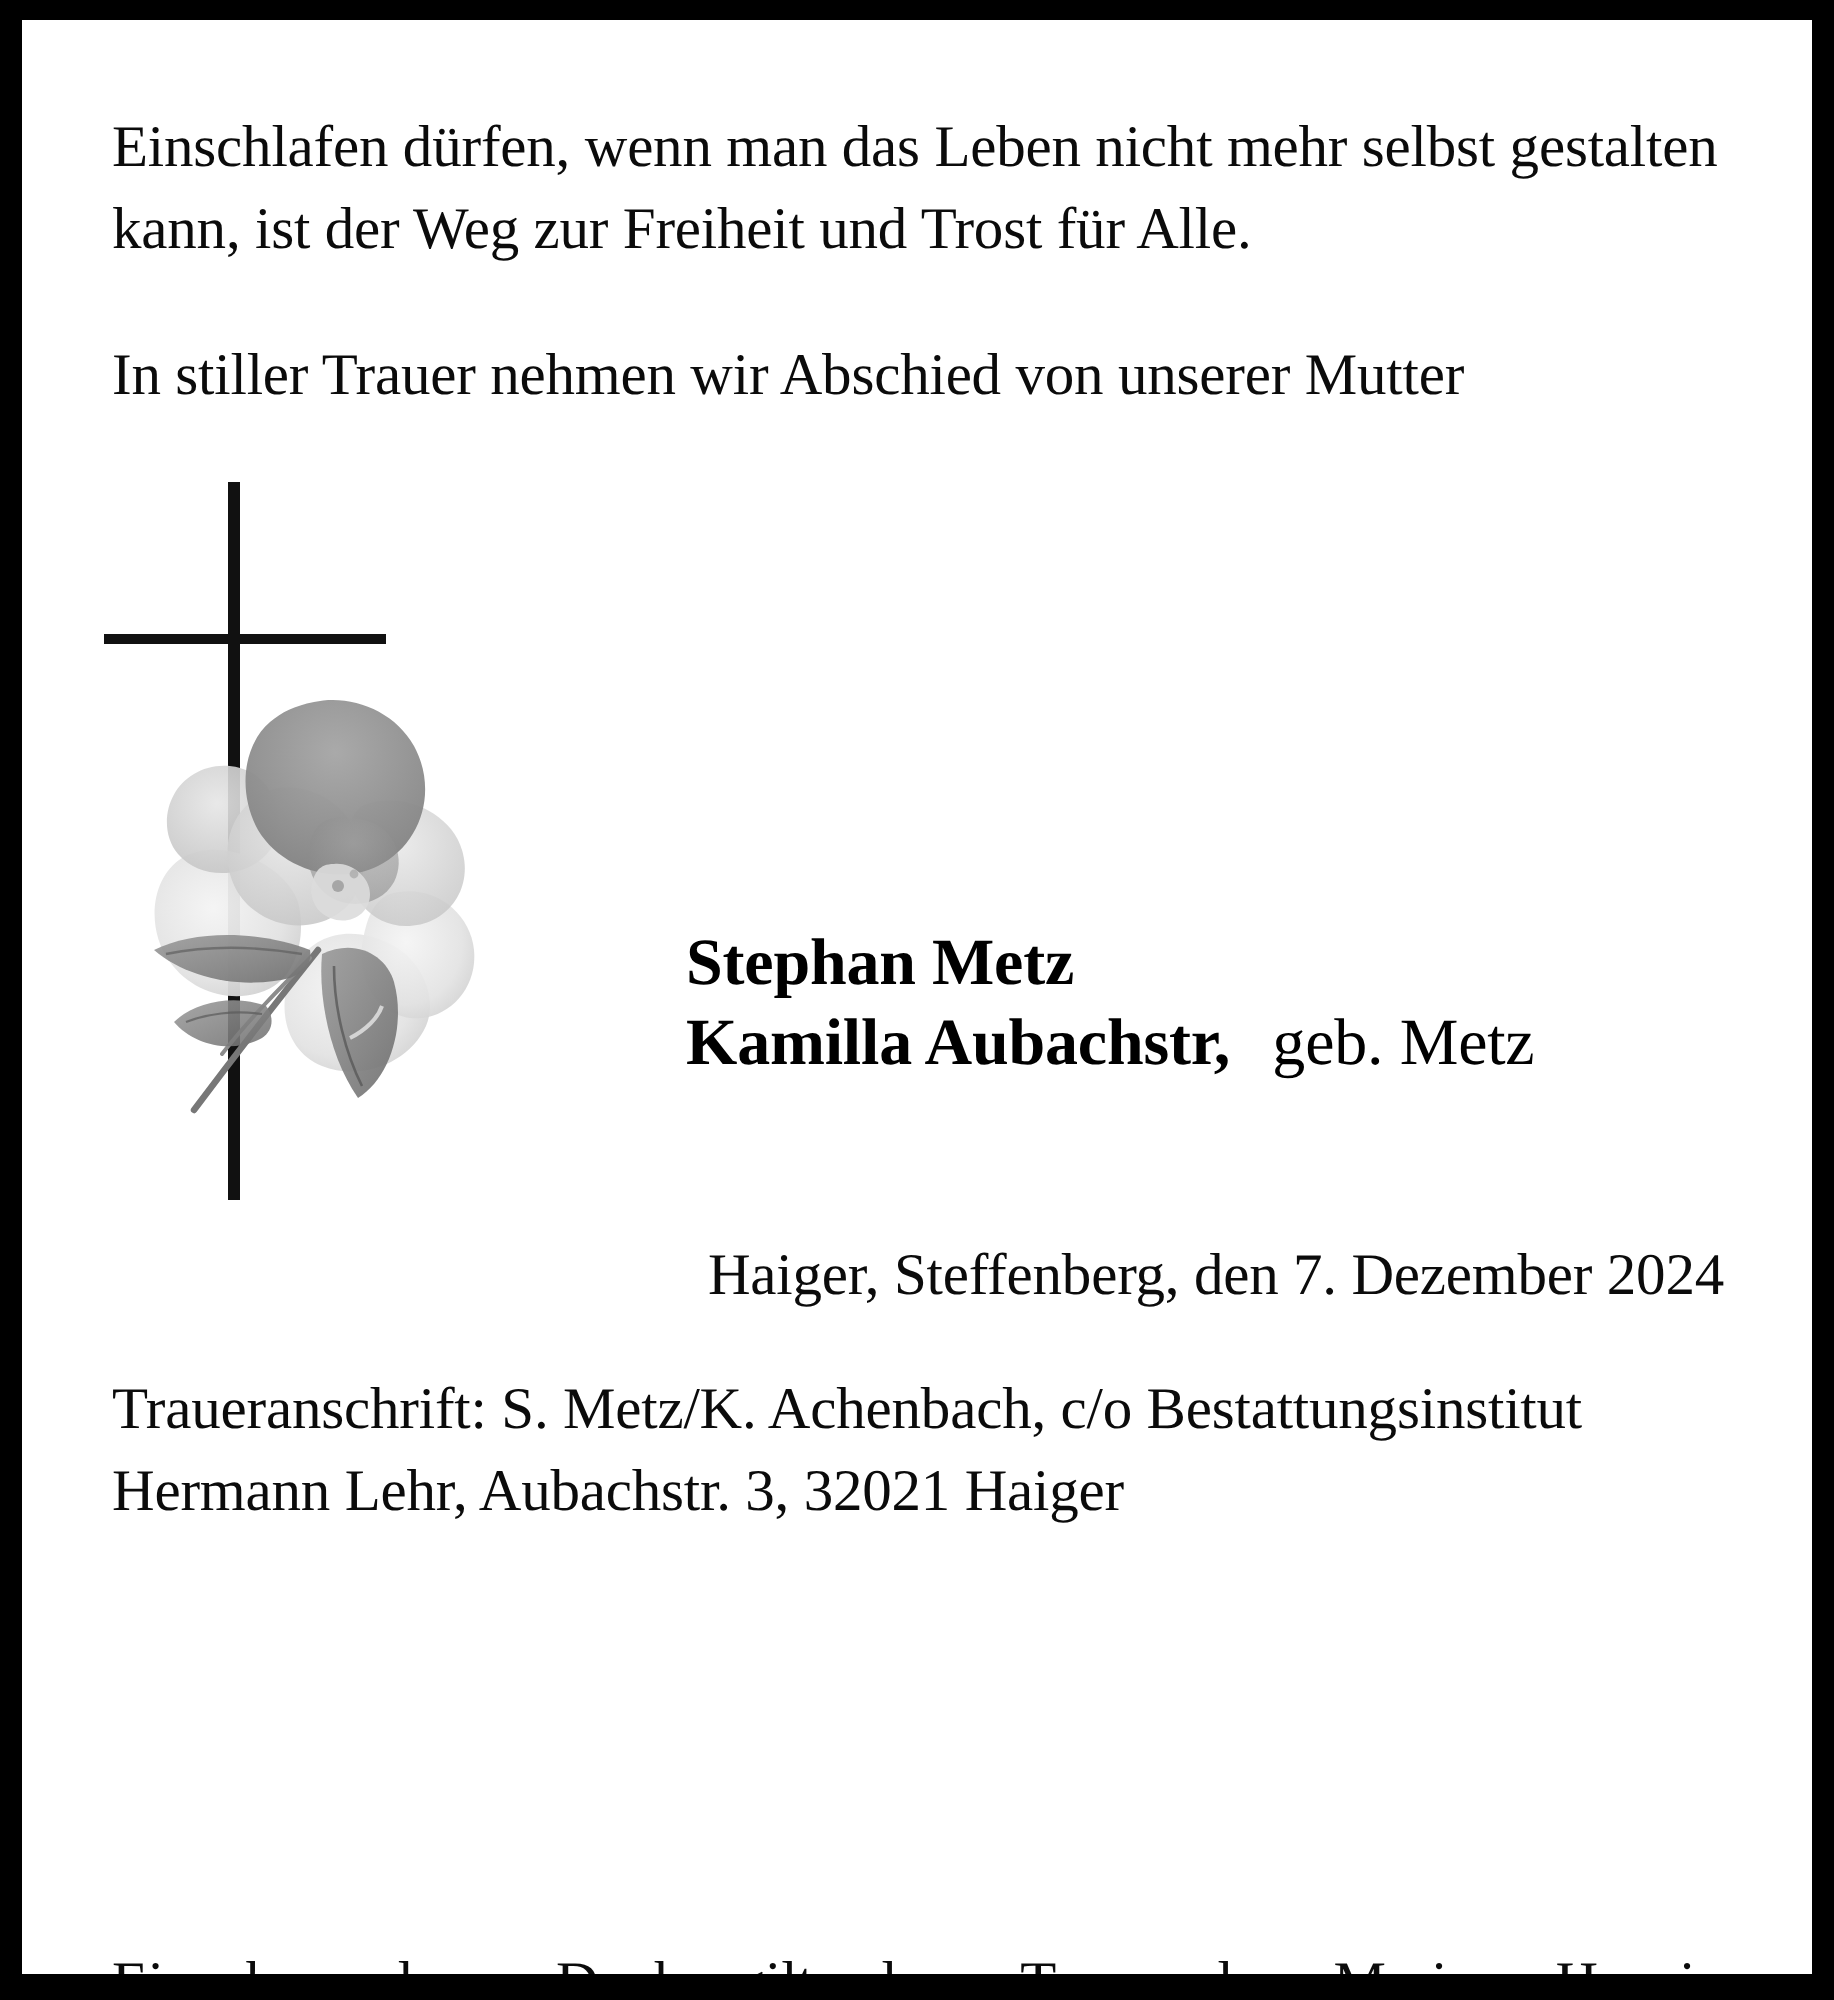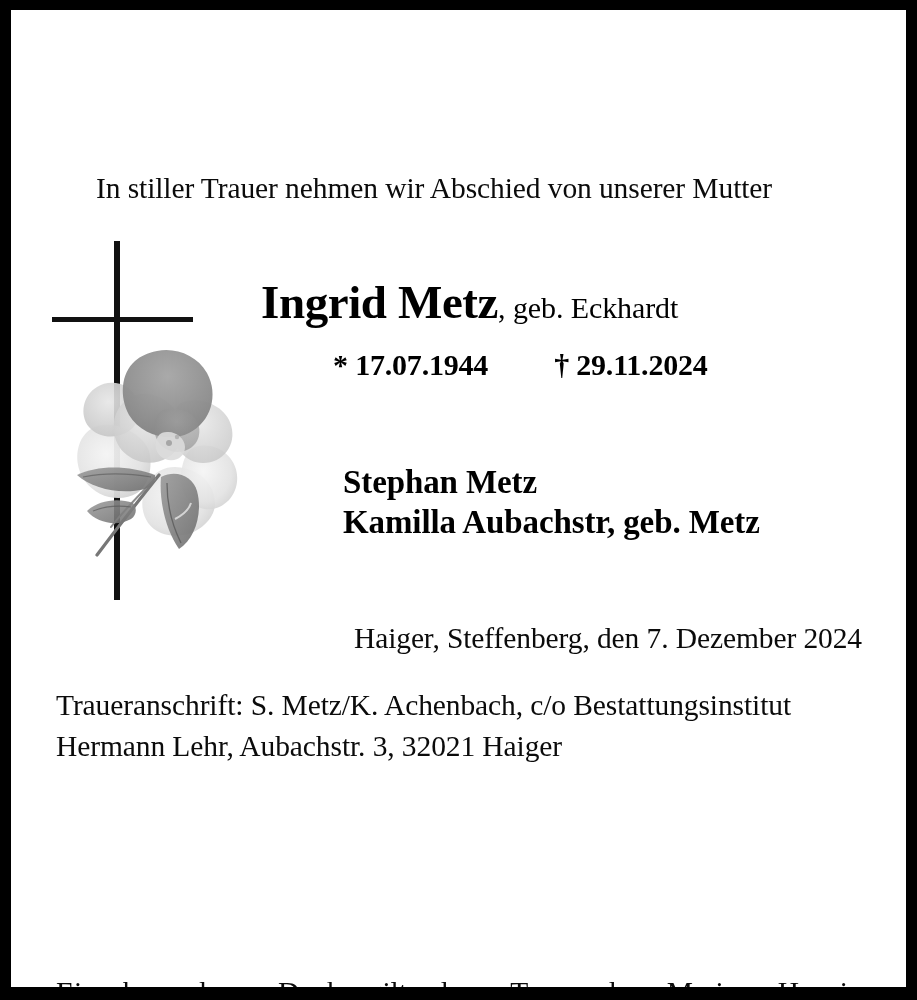--- a/index.html
+++ b/index.html
@@ -185,6 +185,7 @@
 <div id="notice">
   <div id="sheet">
 
+    <div class="body-text" id="verse">Einschlafen dürfen, wenn man das Leben nicht mehr selbst gestalten kann, ist der Weg zur Freiheit und Trost für Alle.</div>
 
     <div class="body-text" id="intro">In stiller Trauer nehmen wir Abschied von unserer Mutter</div>
 

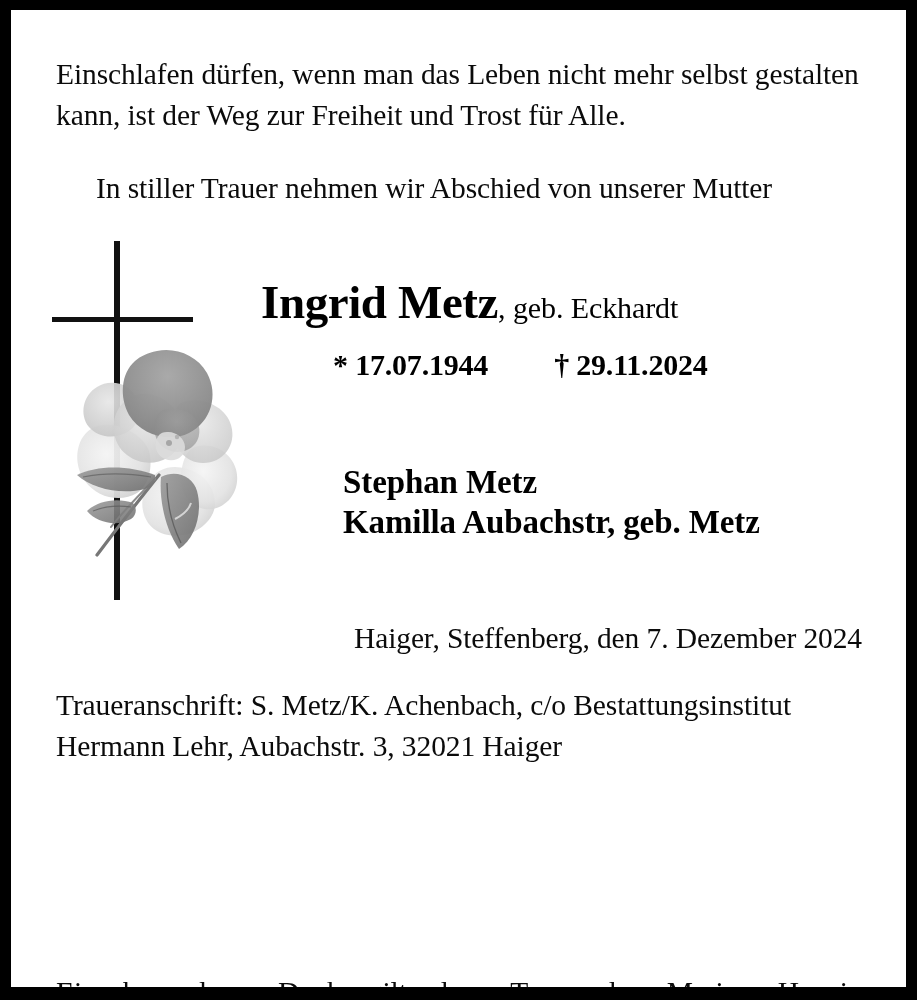--- a/index.html
+++ b/index.html
@@ -58,7 +58,6 @@
     left: 45px;
     top: 158px;
     width: 806px;
-    margin-left: 40px;
   }
 
   

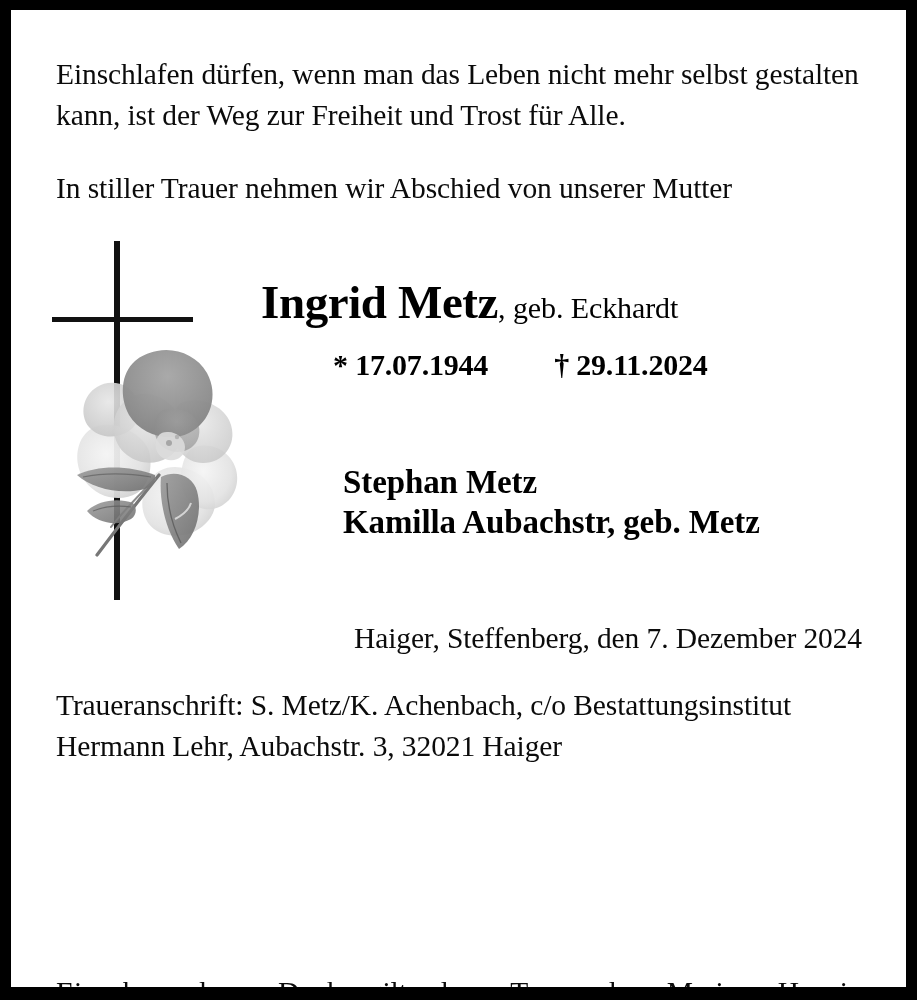--- a/index.html
+++ b/index.html
@@ -243,16 +243,6 @@
       </svg>
     </div>
 
-    <div id="name-block">
-      <div id="name-line">
-        <span id="deceased-name">Ingrid Metz</span><span id="deceased-maiden">, geb. Eckhardt</span>
-      </div>
-      <div id="dates-line">
-        <span class="symbol">*</span>
-        <span>17.07.1944</span><span class="date-gap"></span><span class="symbol">†</span>
-        <span>29.11.2024</span>
-      </div>
-    </div>
 
     <div id="survivors">
       <div class="survivor-line">

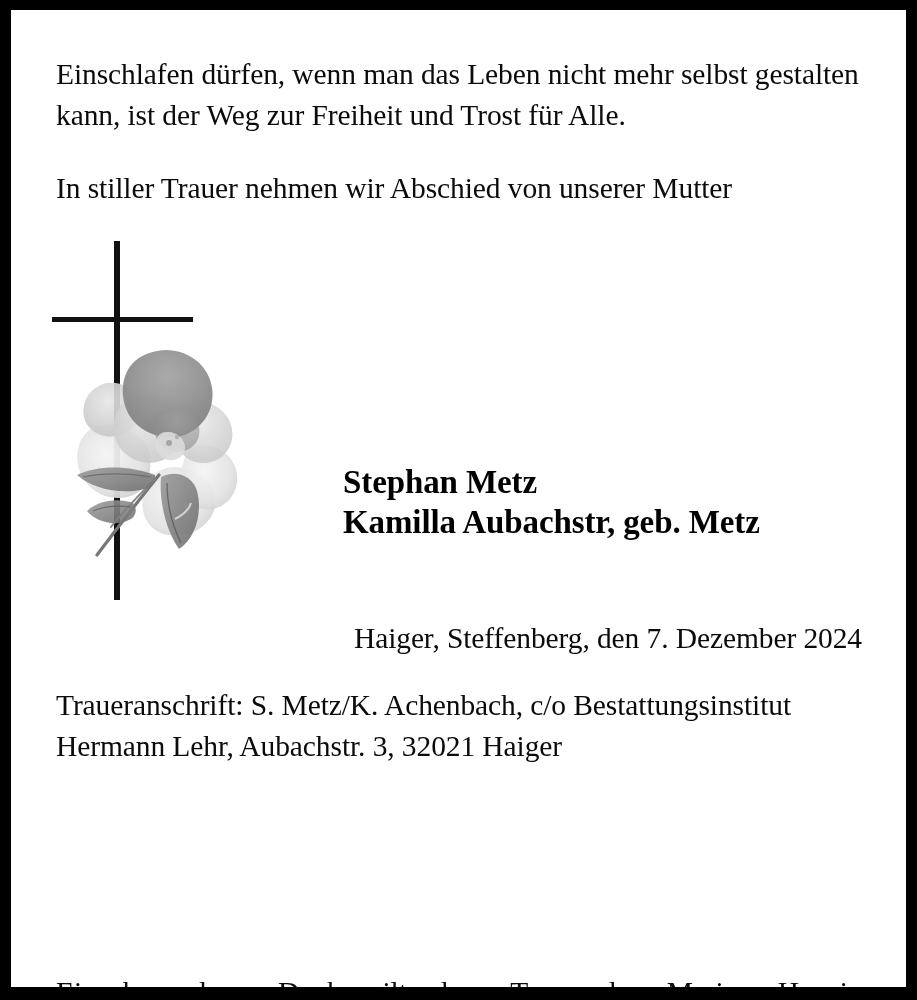--- a/index.html
+++ b/index.html
@@ -118,8 +118,9 @@
     letter-spacing: -0.1px;
   }
   .survivor-plain {
-    font-weight: bold;
-    letter-spacing: -0.1px;
+    font-weight: normal;
+    letter-spacing: -0.1px;
+    margin-left: 13px;
   }
 
   

